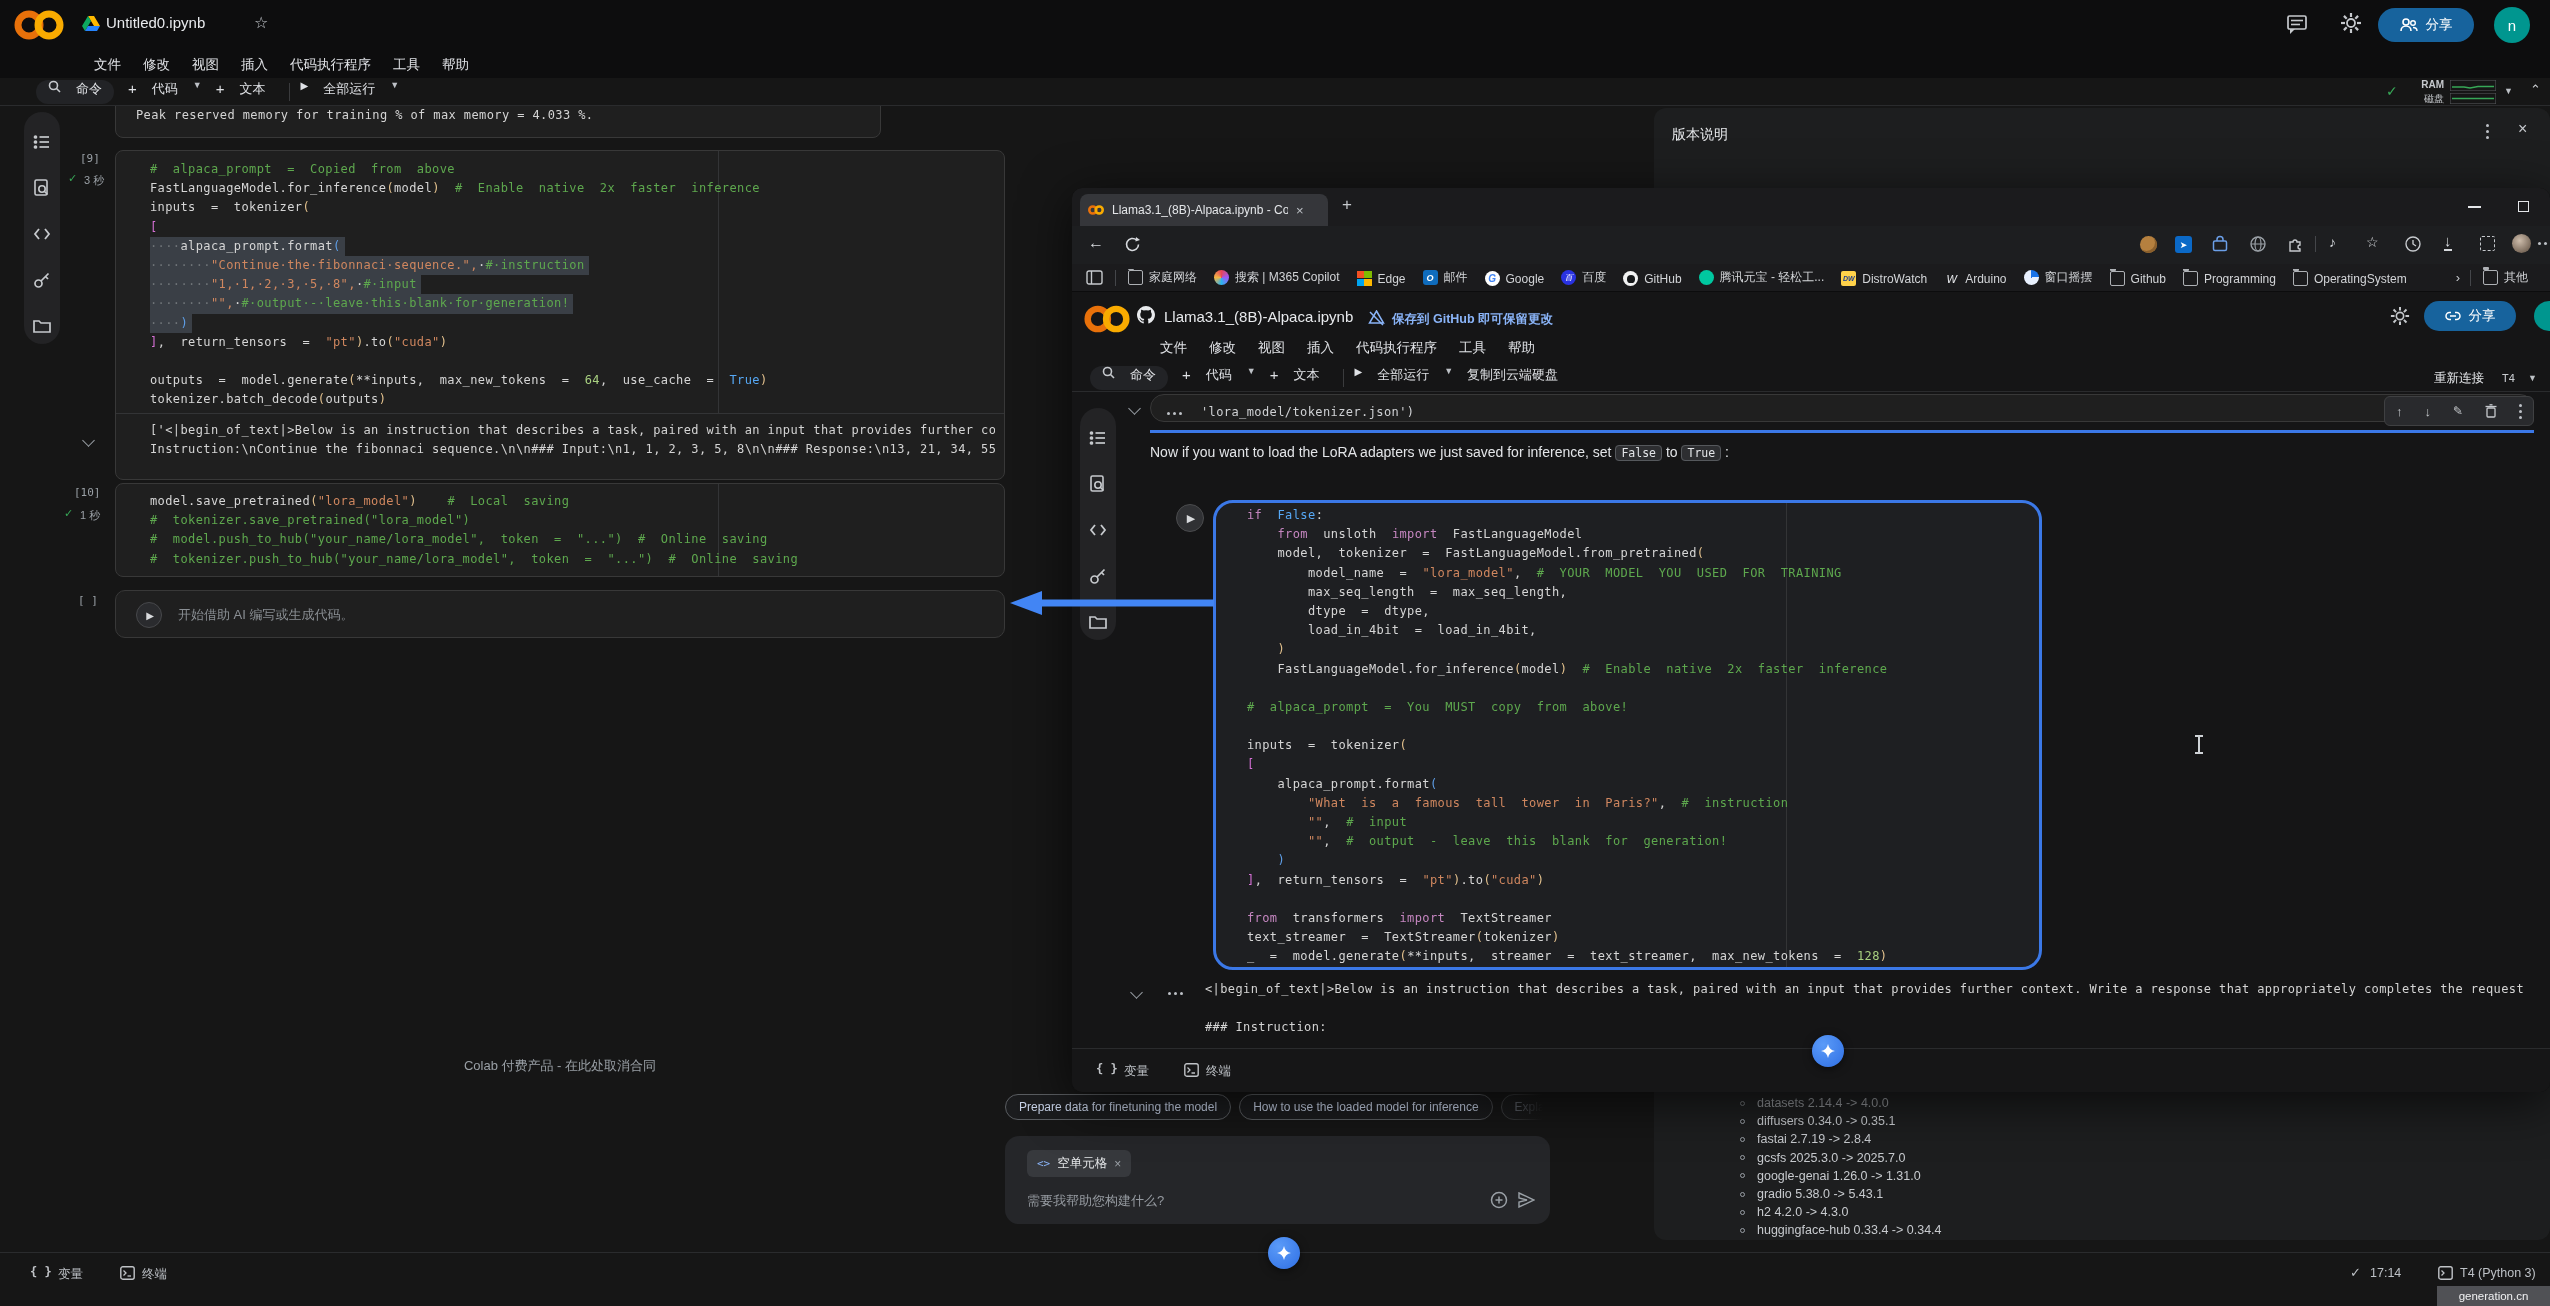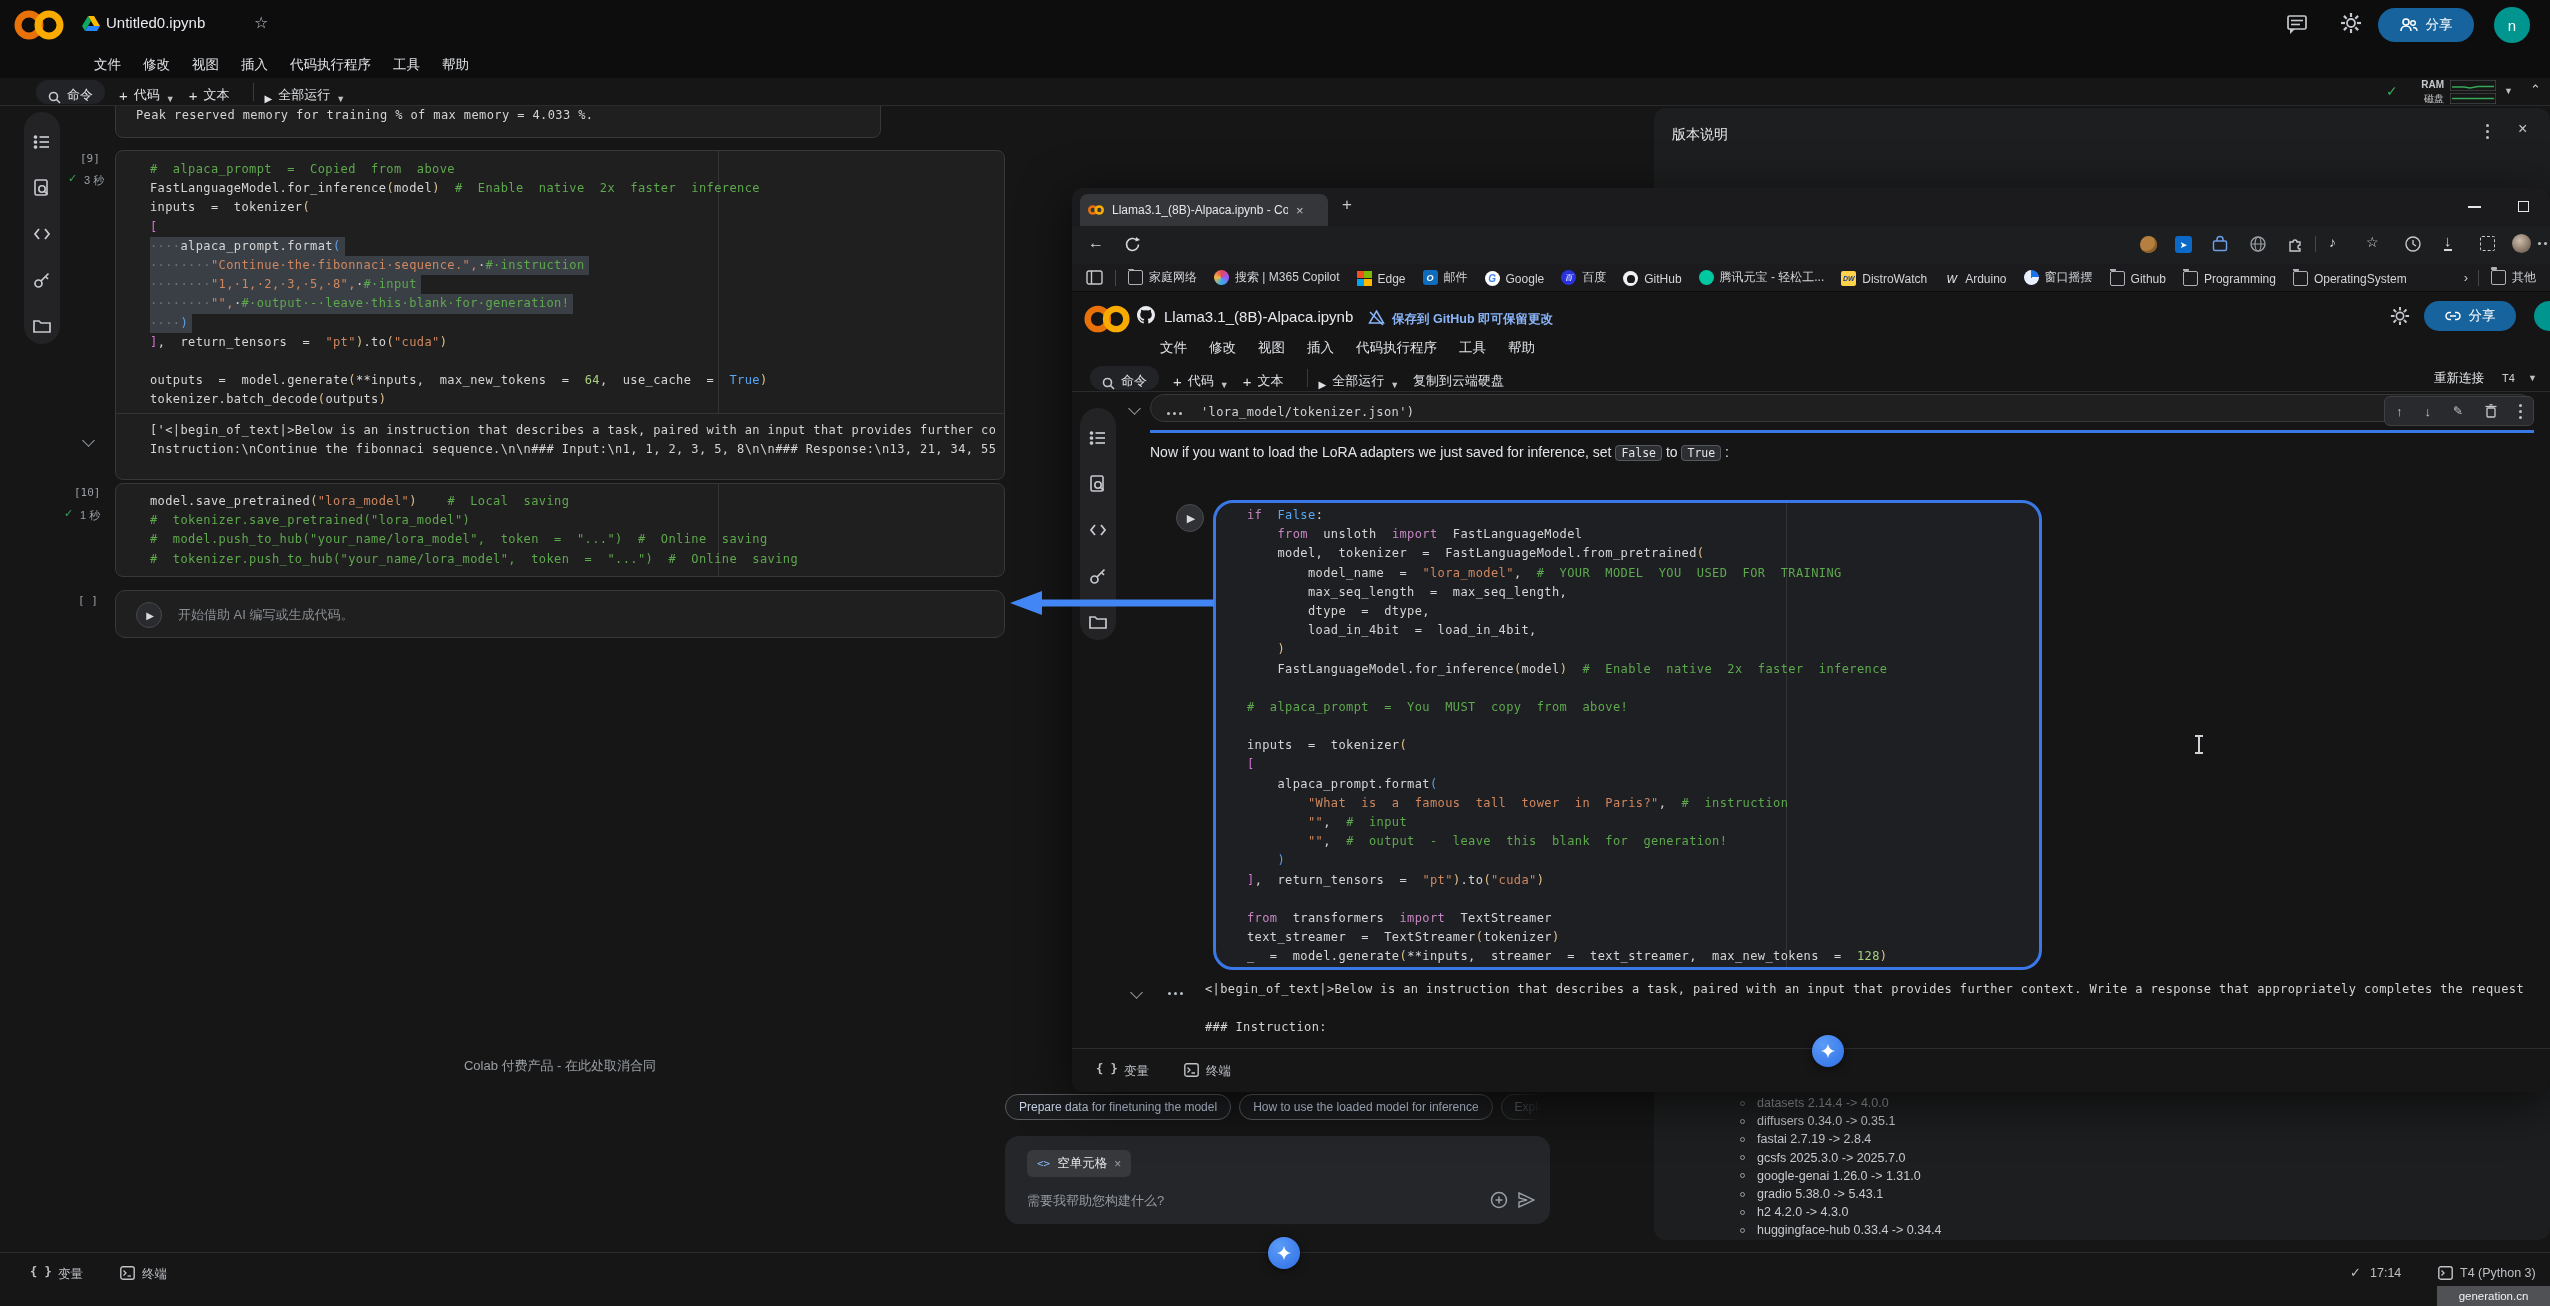--- a/index.html
+++ b/index.html
@@ -15,7 +15,7 @@
   .o-toolbar{left:0;top:78px;width:2550px;height:28px;background:#161616;border-bottom:1px solid #2a2b2d;z-index:2}
   .title-text{color:#e8eaed;font-size:15px}
   .mi{display:inline-block;margin-right:22px;color:#dfe1e5;font-size:13.5px;cursor:default}
-  .tbtn{display:inline-flex;align-items:flex-end;gap:6px;color:#dfe1e5;font-size:13px;margin-right:14px;height:24px}
+  .tbtn{display:inline-flex;align-items:flex-start;gap:15px;color:#dfe1e5;font-size:13px;margin-right:14px;height:24px}
   .tb-div{display:inline-block;width:1px;height:18px;background:#3a3b3d;margin:0 10px;vertical-align:middle}
   .caret{font-size:9px;color:#bdc1c6}
   .pill-share{display:flex;align-items:center;gap:8px;justify-content:center;background:#17639d;border-radius:17px;color:#fff;font-size:13.5px}

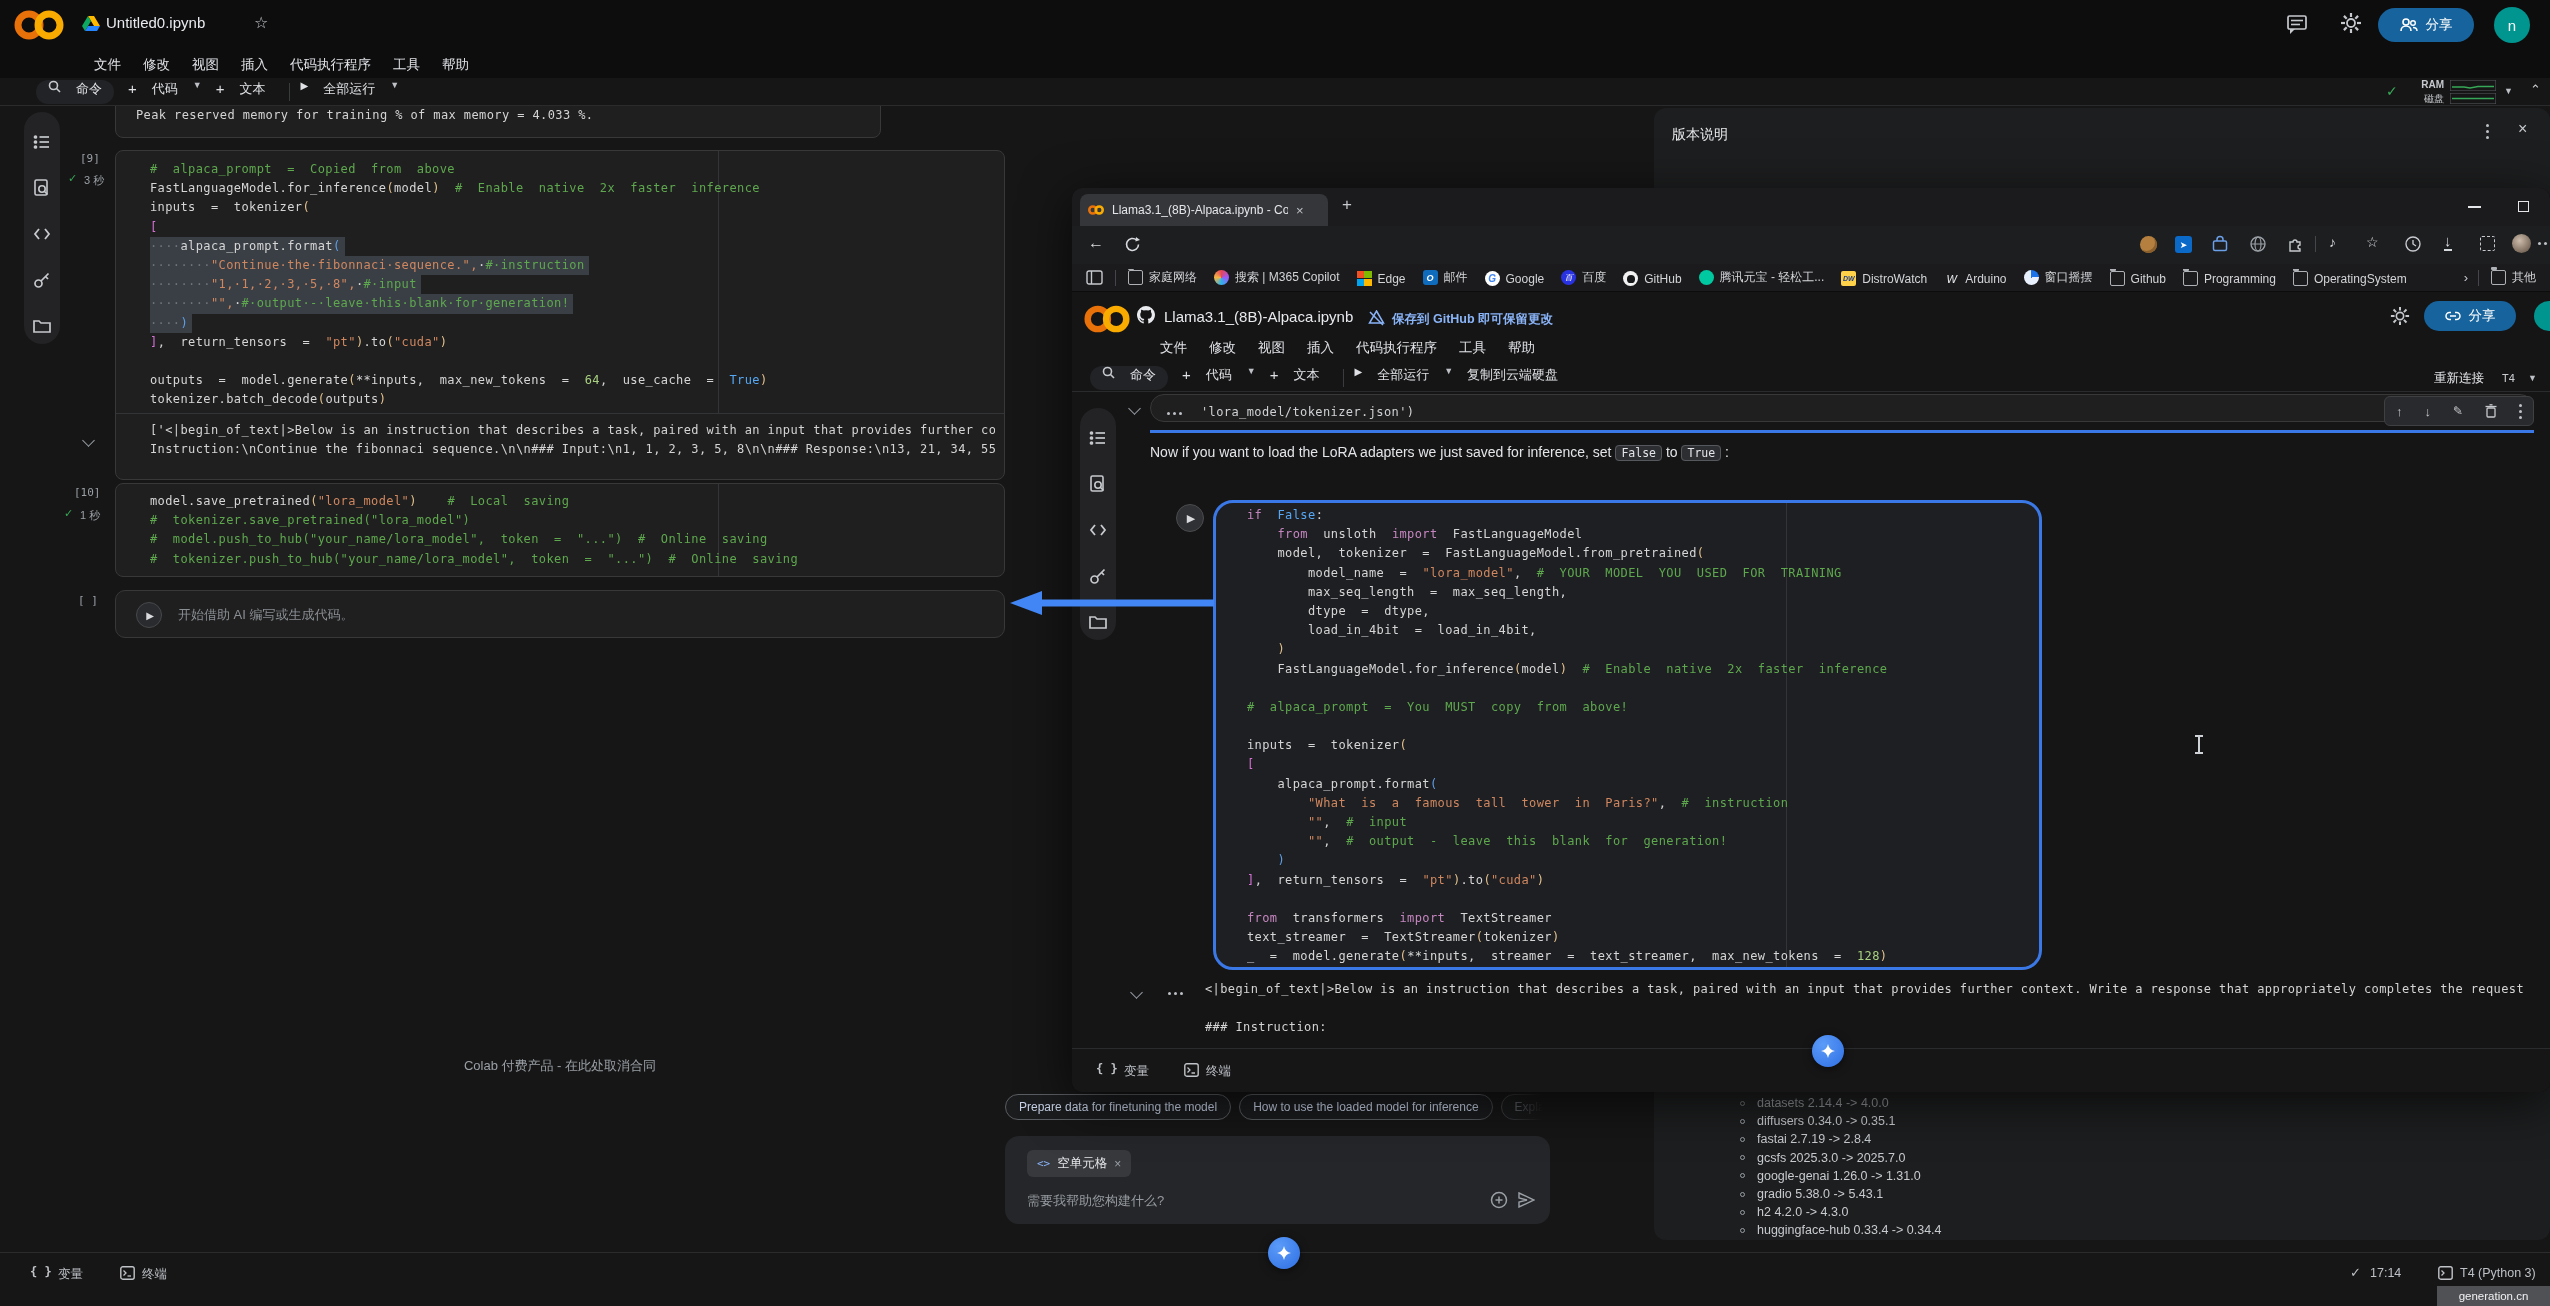--- a/index.html
+++ b/index.html
@@ -498,7 +498,7 @@
         </div>
       <span style="color:#c6c9cd;font-size:13px;margin:0 10px">›</span>
       <span style="width:1px;height:16px;background:#44464a;margin-right:12px"></span>
-      <span class="bmi" style="margin-right:0">
+      <span class="bmi" style="margin-right:8px">
           <i class="fav fav-folder"></i>
           <span>其他</span>
         </span>

